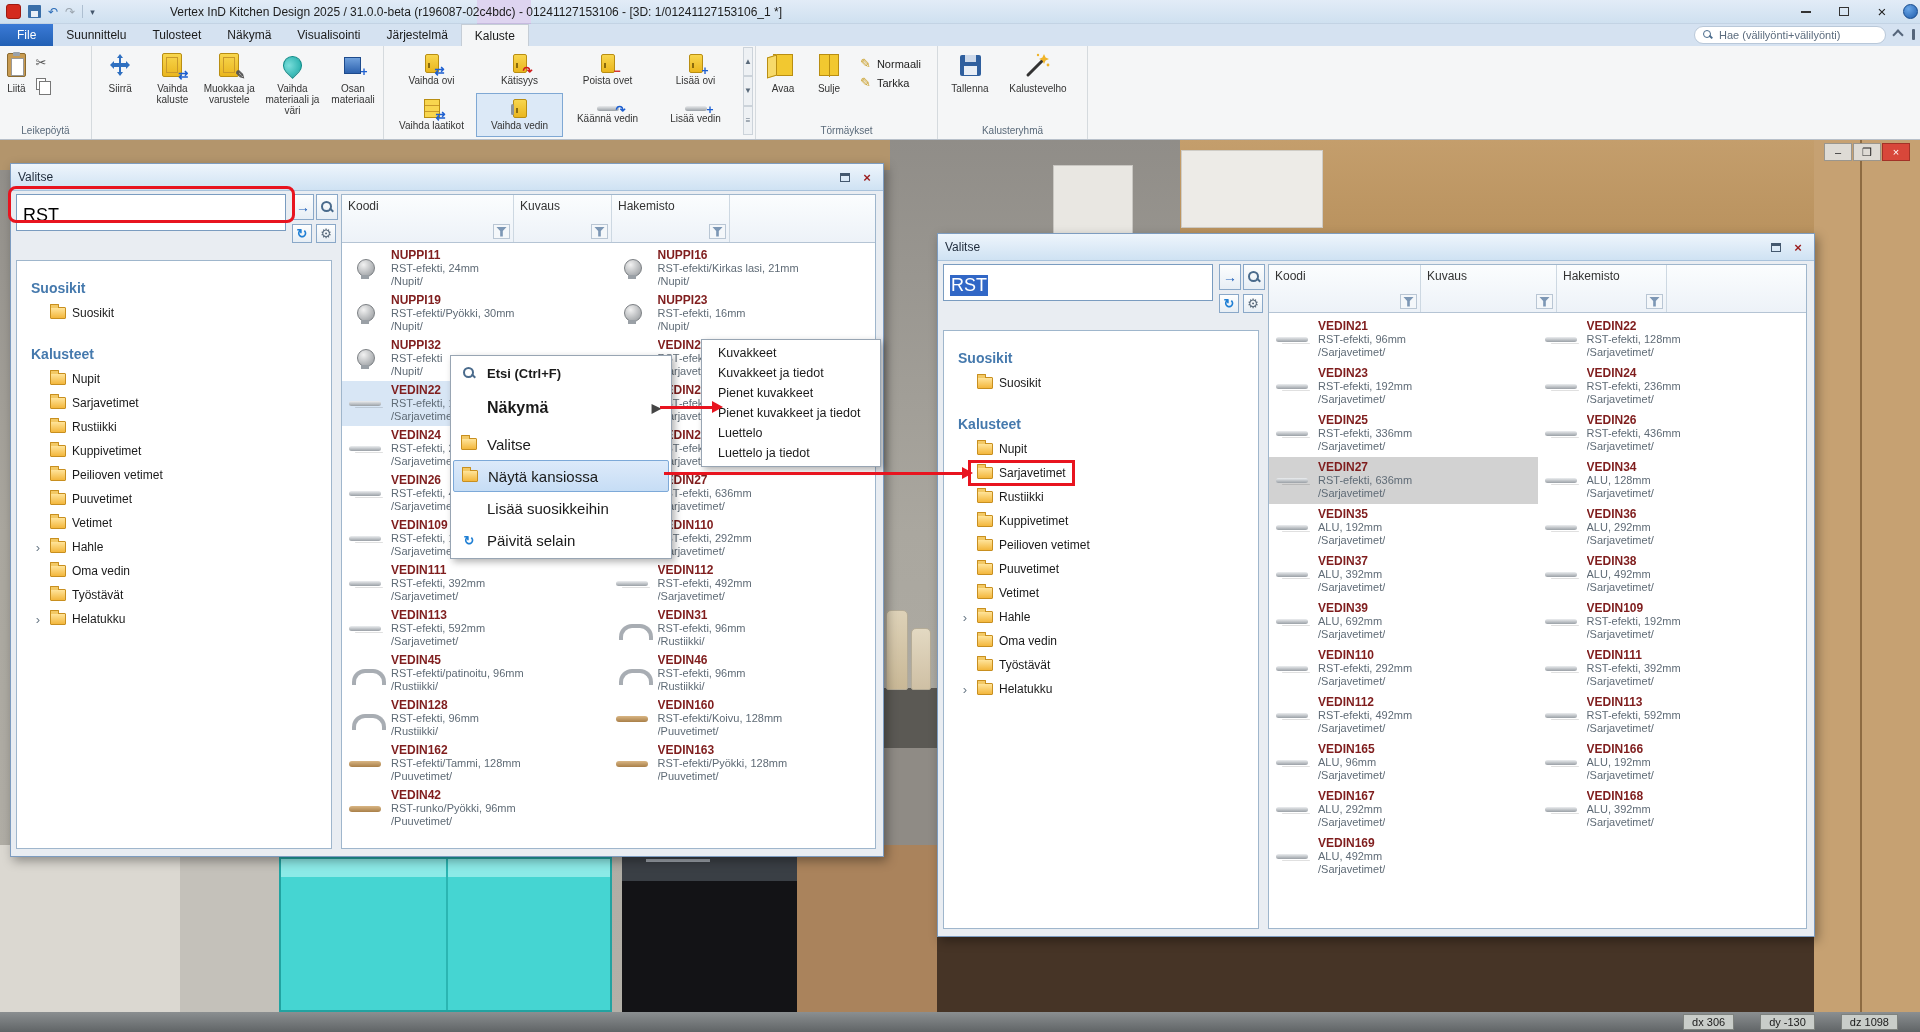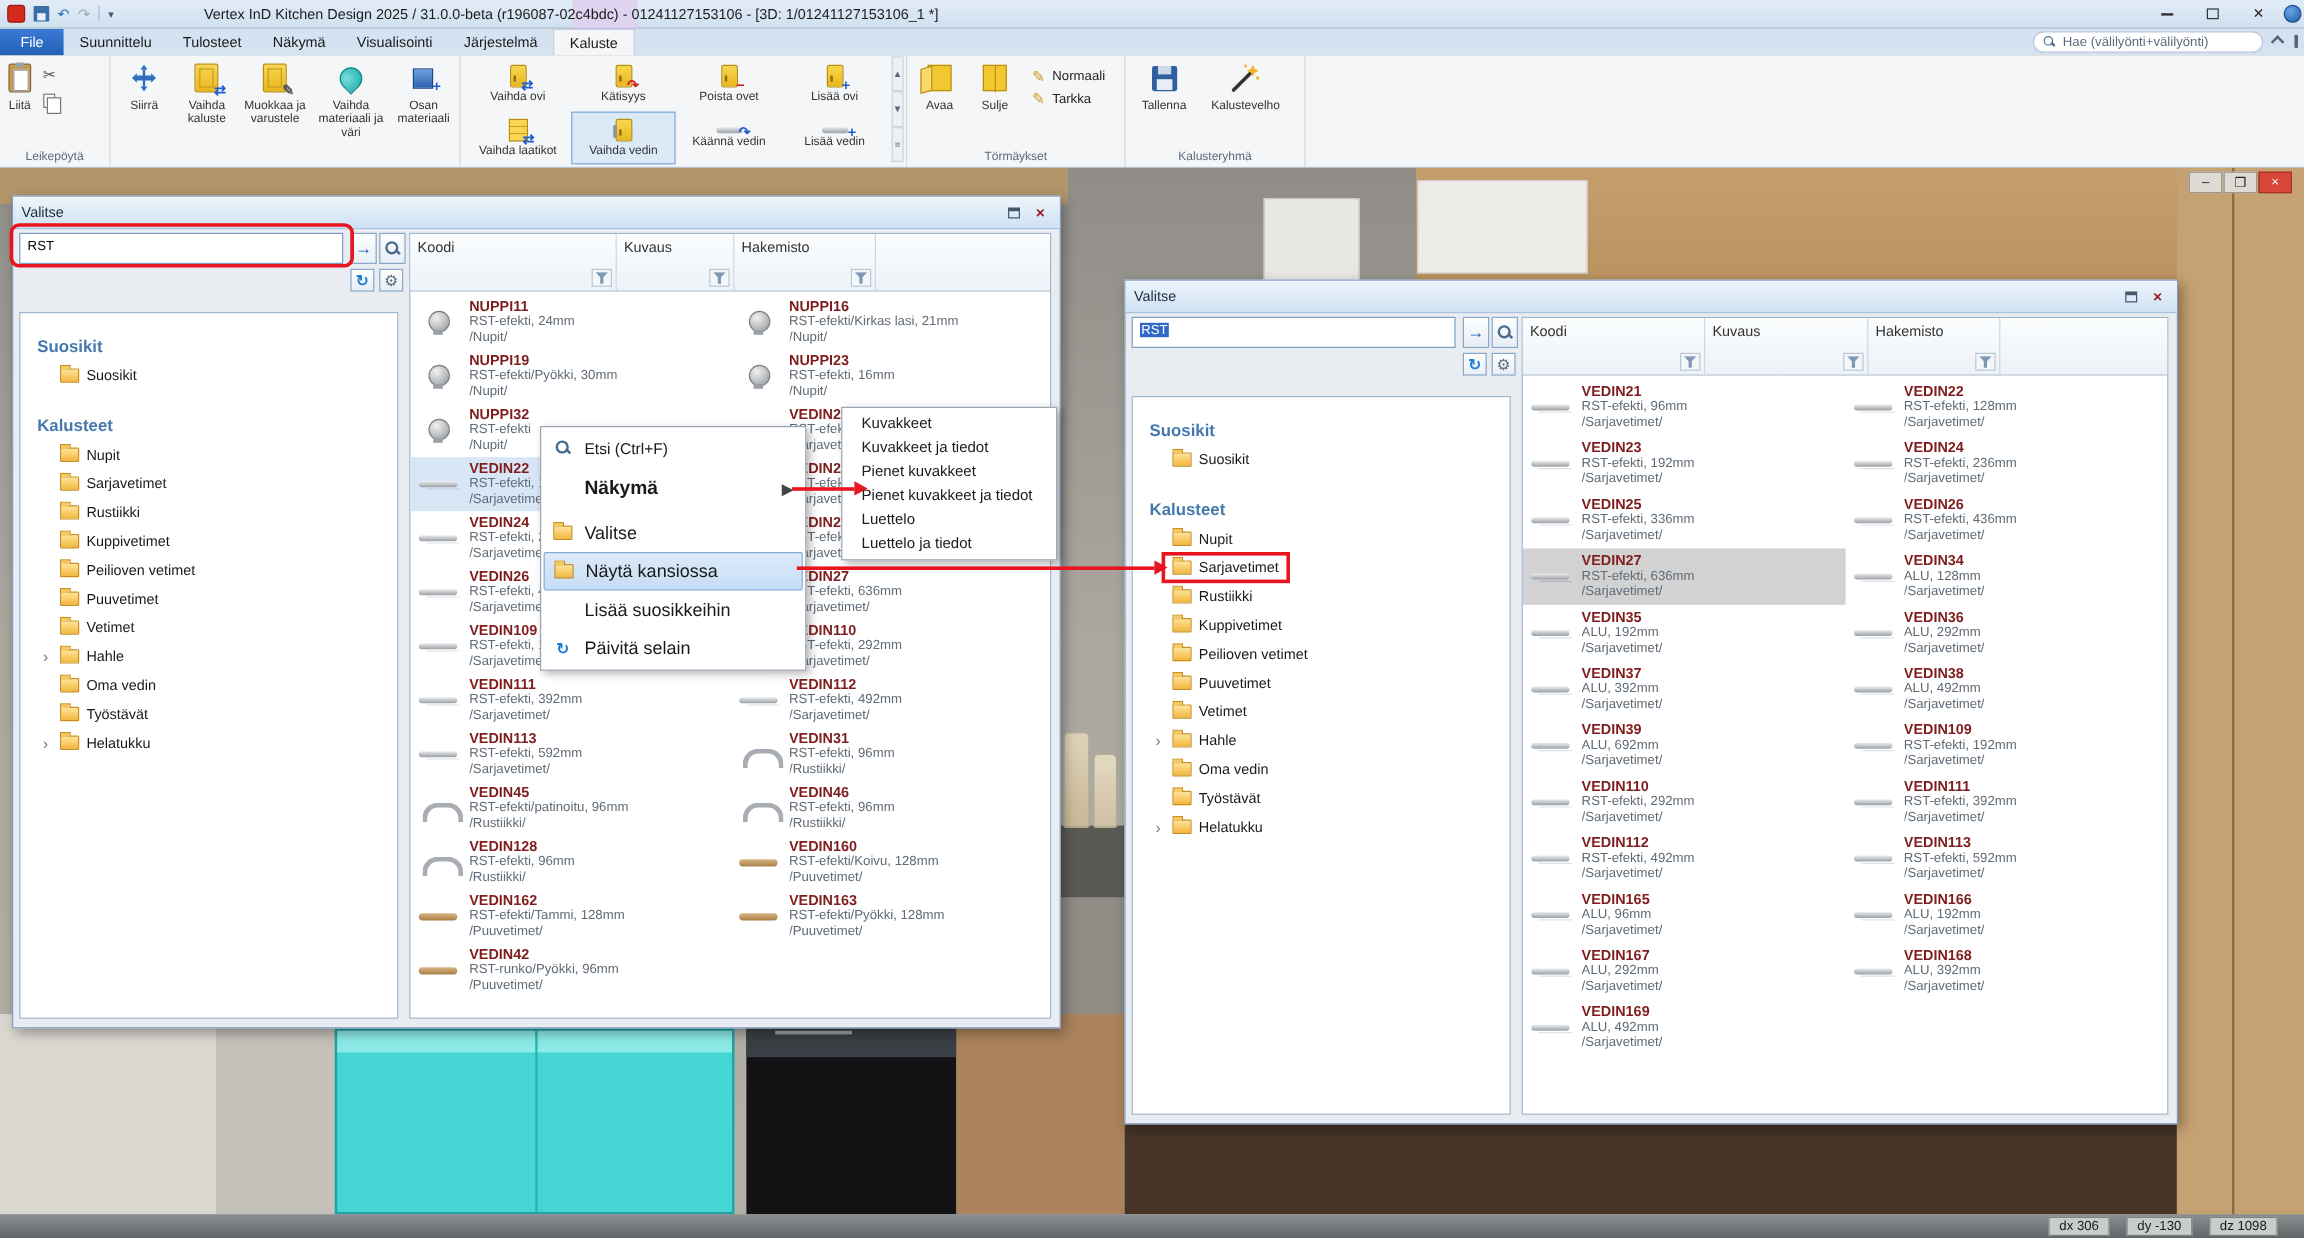--- a/index.html
+++ b/index.html
@@ -97,7 +97,7 @@
 .dlg-btn{width:18px;height:16px;display:flex;align-items:center;justify-content:center;margin-left:4px}
 .dock-ic{width:10px;height:9px;border:1px solid #44586e;border-top-width:3px}
 .close-x{color:#9b1c1c;font-weight:bold;font-size:13px;line-height:13px}
-.search-box{position:absolute;left:5px;top:30px;width:270px;height:26px;background:#fff;border:1px solid #7a9cc0;font-size:11px;padding:4px 6px;color:#000;display:flex;align-items:flex-start}
+.search-box{position:absolute;left:5px;top:30px;width:270px;height:37px;background:#fff;border:1px solid #7a9cc0;font-size:18px;padding:4px 6px;color:#000;display:flex;align-items:flex-end}
 .sel-text{background:#3167c6;color:#fff;padding:0 1px}
 .sq-btn{position:absolute;width:22px;height:26px;top:30px;background:linear-gradient(#fdfefe,#e7eef5);border:1px solid #8aa8c8;display:flex;align-items:center;justify-content:center}
 .sq-mini{position:absolute;width:20px;height:19px;top:60px;background:linear-gradient(#fdfefe,#e7eef5);border:1px solid #8aa8c8;display:flex;align-items:center;justify-content:center}

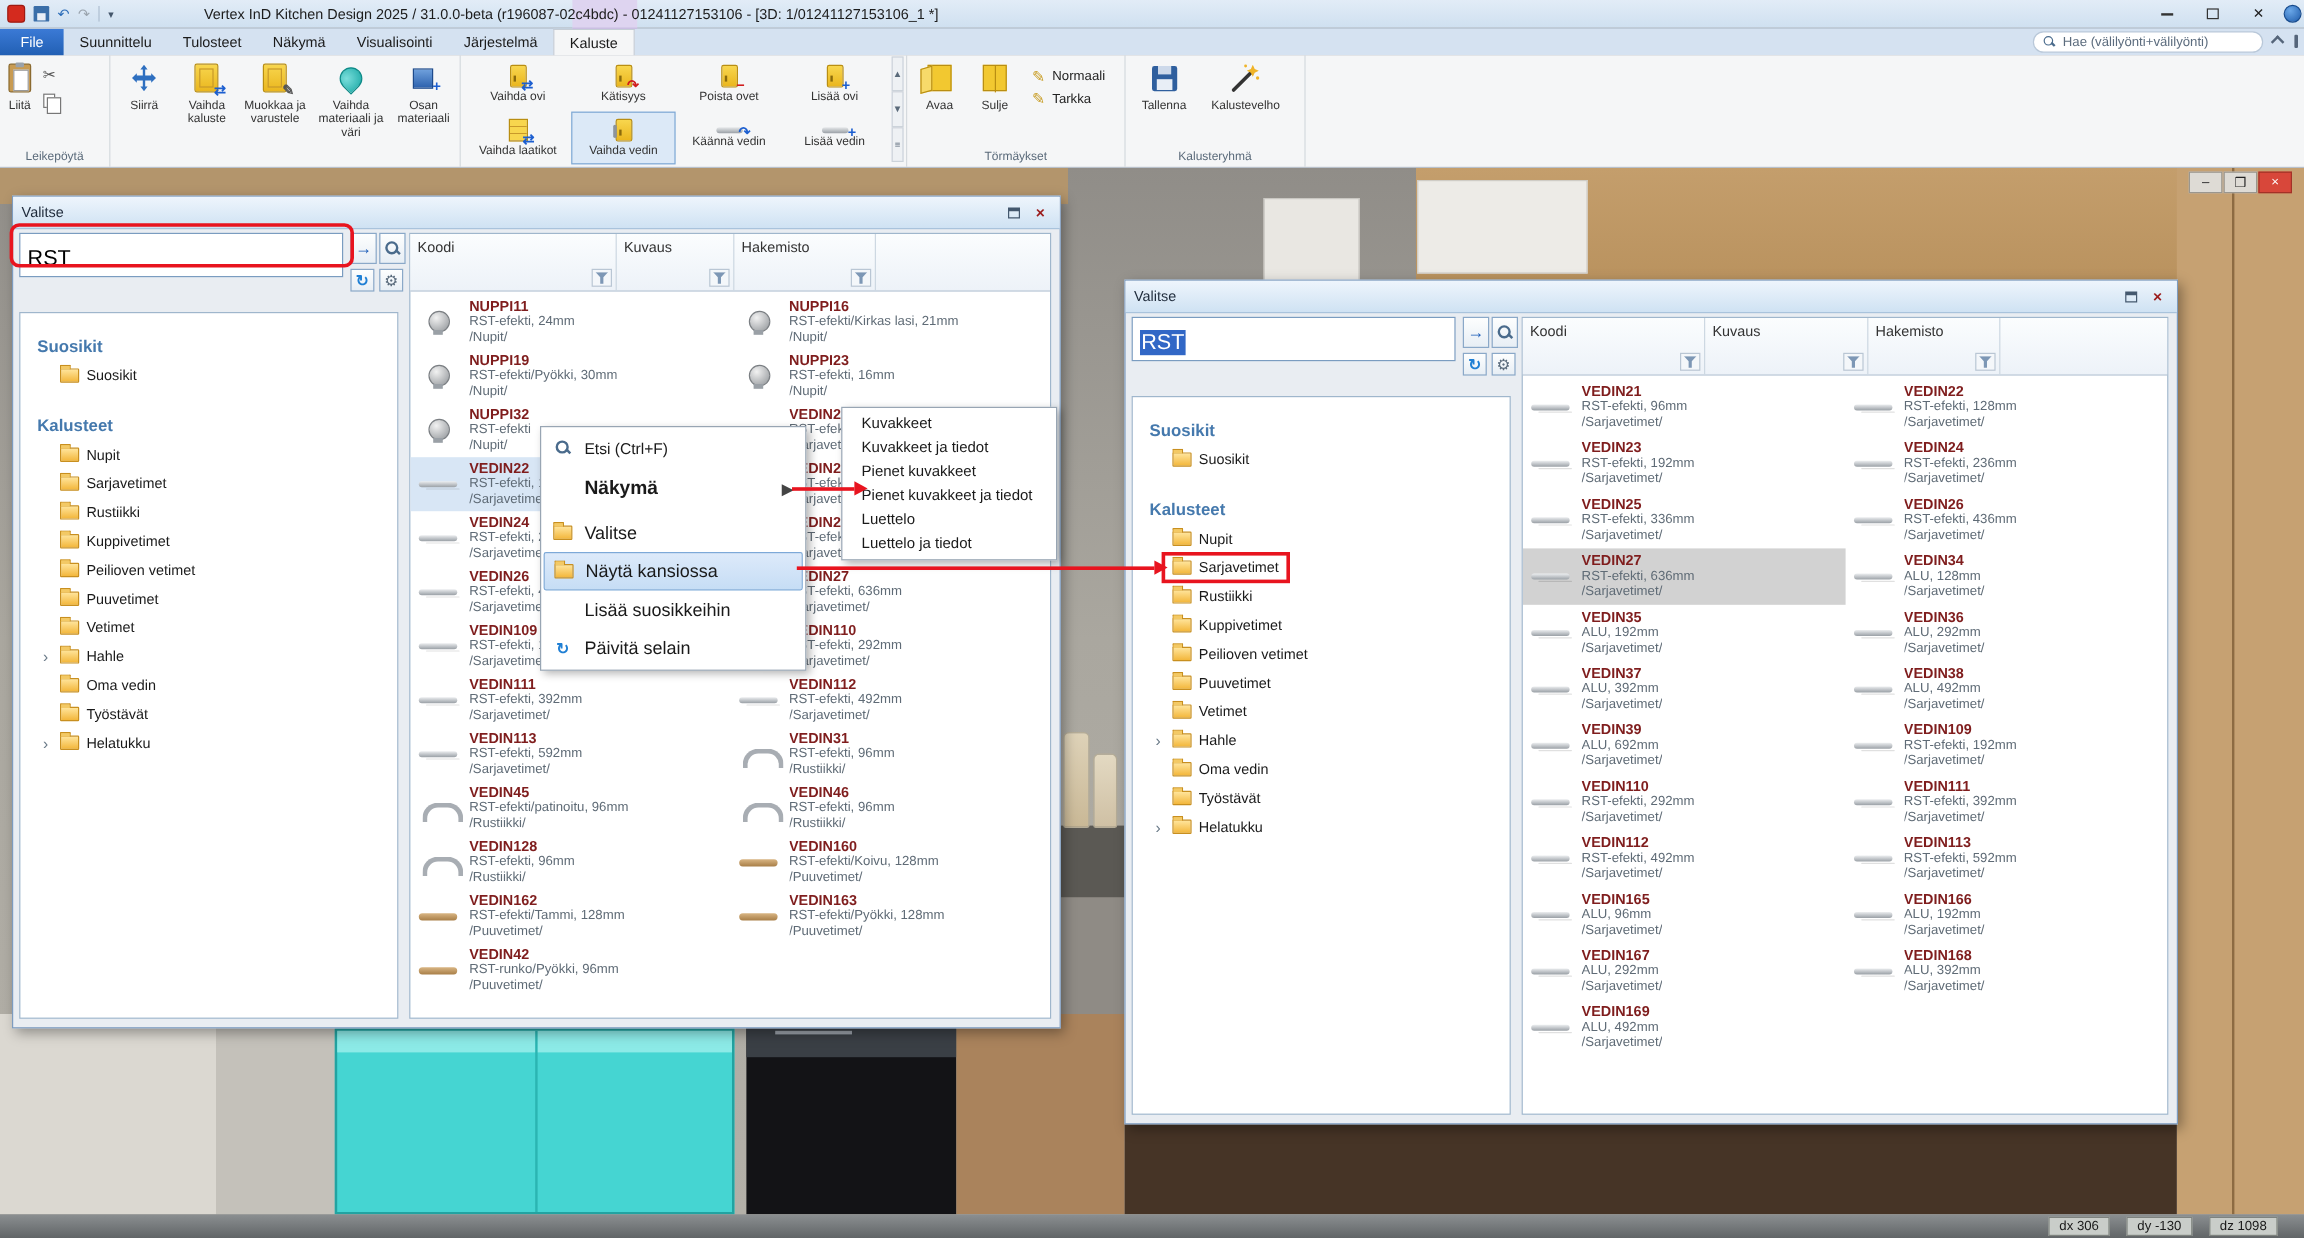--- a/index.html
+++ b/index.html
@@ -141,7 +141,7 @@
 
 .ctx{position:absolute;left:450px;top:355px;width:222px;background:#fff;border:1px solid #98a5b3;box-shadow:3px 3px 7px rgba(0,0,0,.3);padding:2px;z-index:60}
 .ctx-item{display:flex;align-items:center;gap:8px;padding:0 8px 0 6px;color:#1a1a1a;font-size:15px;font-weight:500;height:32px}
-.ctx-item.sm{height:30px;font-size:13px;font-weight:400}
+.ctx-item.sm{height:30px;font-size:13px;font-weight:700}
 .ctx-item.lg{height:40px;font-size:16px;font-weight:600}
 .ctx-item.hl{background:linear-gradient(#ddeafa,#c6ddf5);border:1px solid #7da9d8;border-radius:2px}
 .ctx-ico{width:20px;display:flex;justify-content:center;flex:0 0 20px}

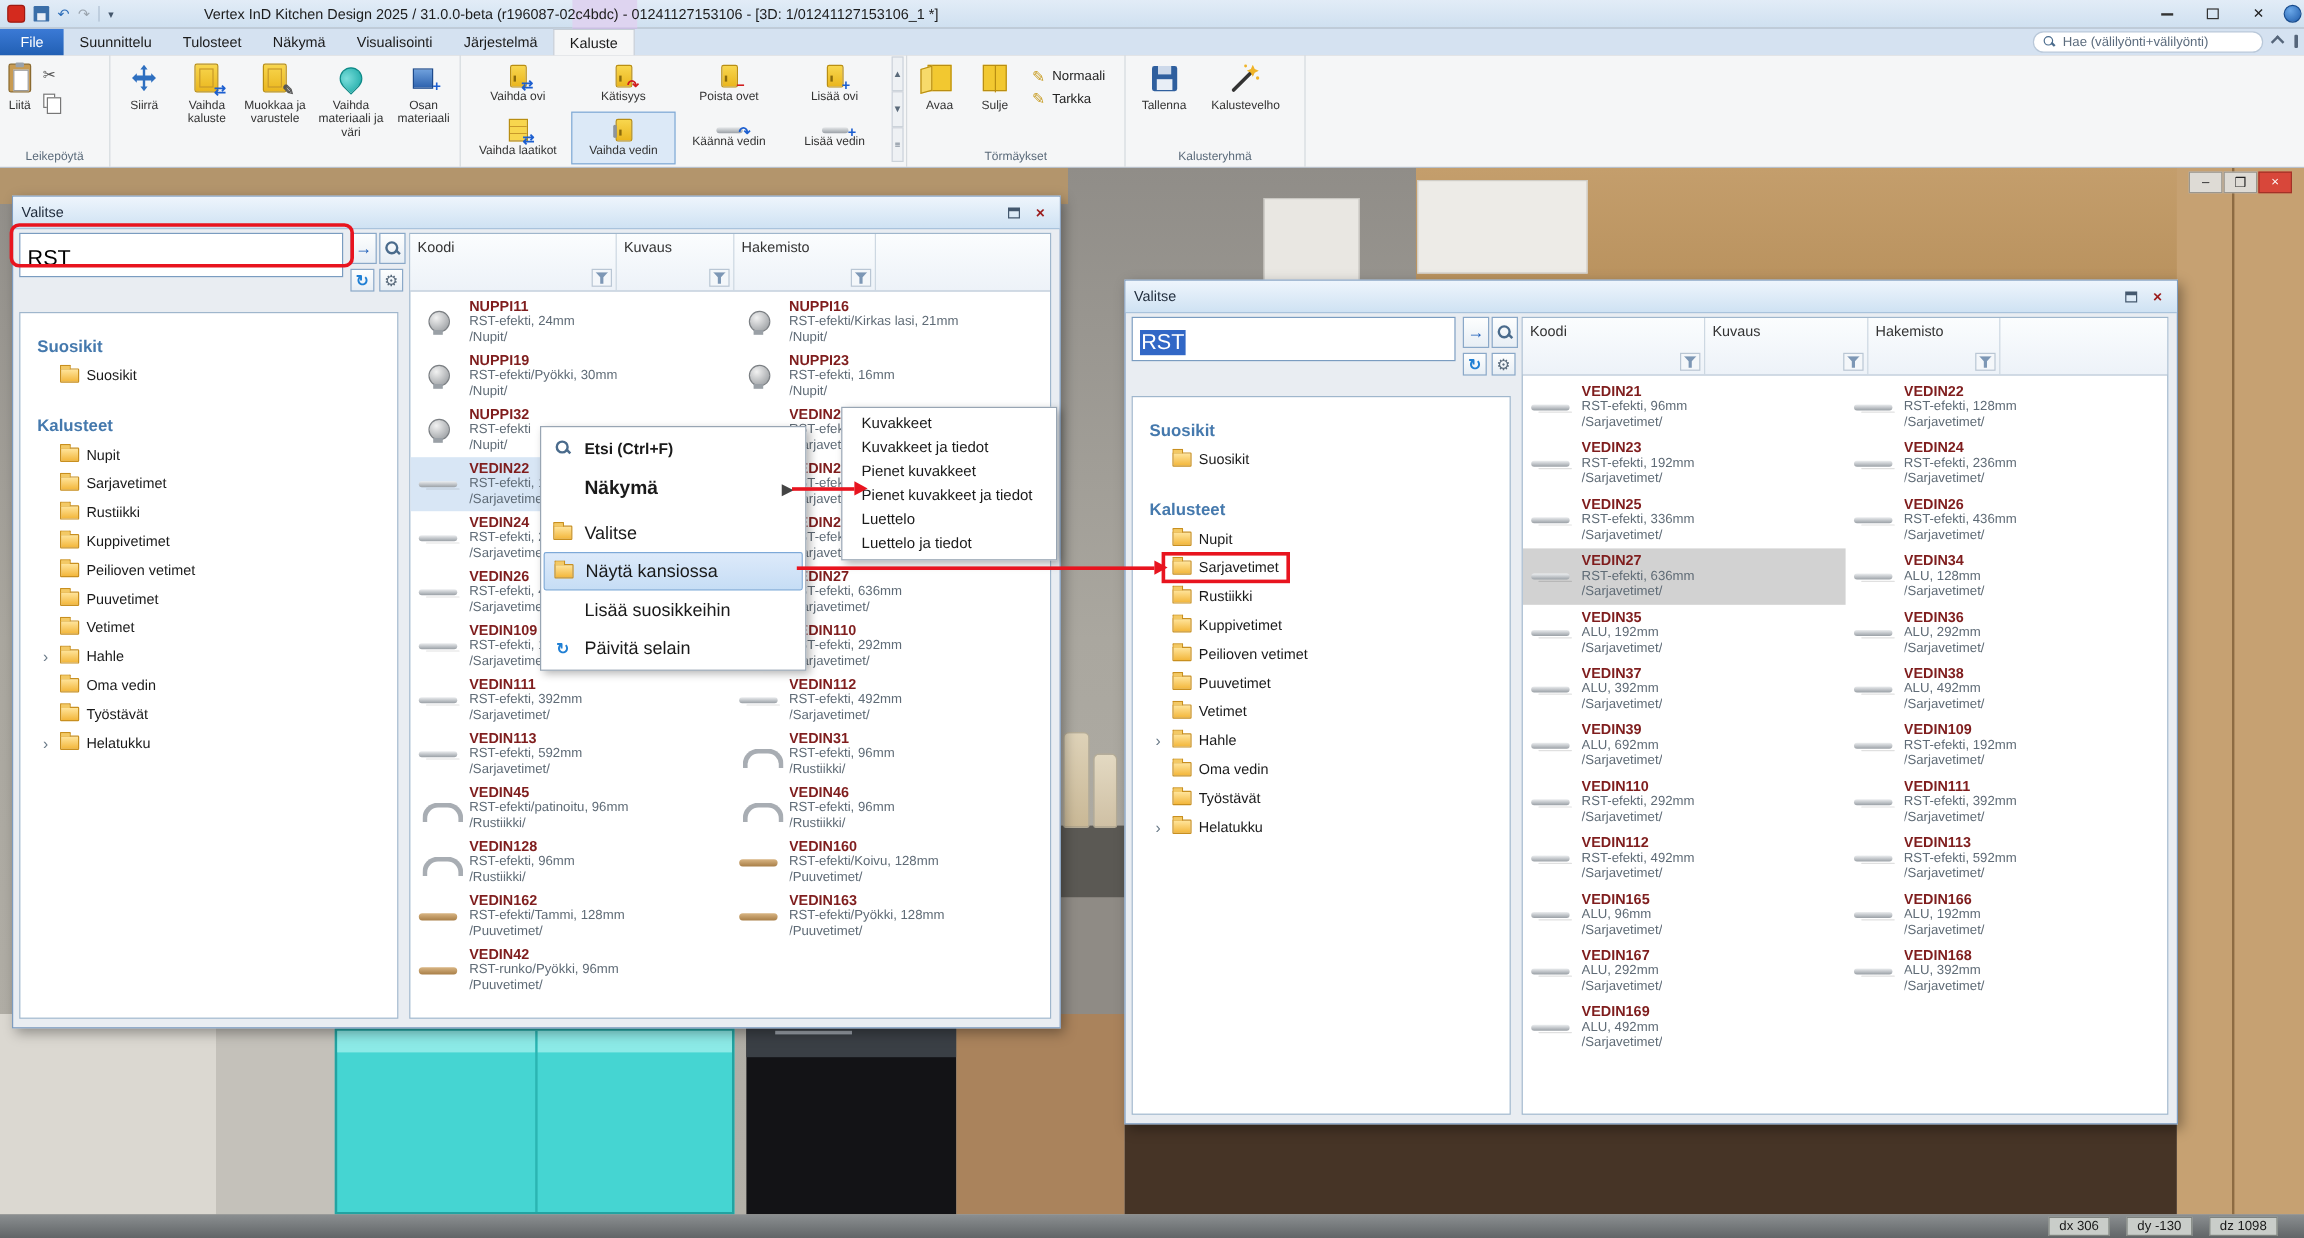--- a/index.html
+++ b/index.html
@@ -87,7 +87,7 @@
 .iwb.close{background:#d8473a;color:#fff;border-color:#a33227}
 
 
-#statusbar{position:absolute;left:0;top:1012px;width:100%;height:20px;background:linear-gradient(#8b8f91,#606466);display:flex;align-items:center;justify-content:flex-end;gap:14px;padding-right:22px;z-index:20}
+#statusbar{position:absolute;left:0;top:1012px;width:100%;height:20px;background:linear-gradient(#8b8f91,#606466);display:flex;align-items:center;justify-content:flex-end;gap:26px;padding-right:22px;z-index:20}
 .sb-box{background:#c9cdc9;border:1px solid #7e827e;font-size:11px;color:#1a1a1a;padding:1px 8px;min-width:50px;text-align:center}
 
 

